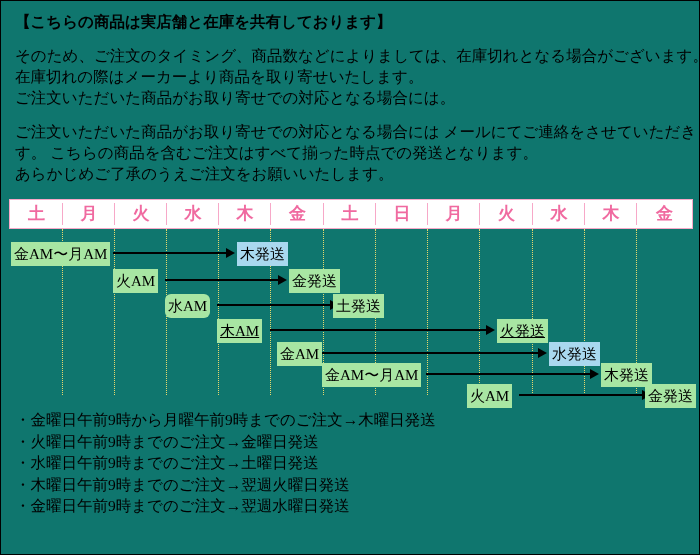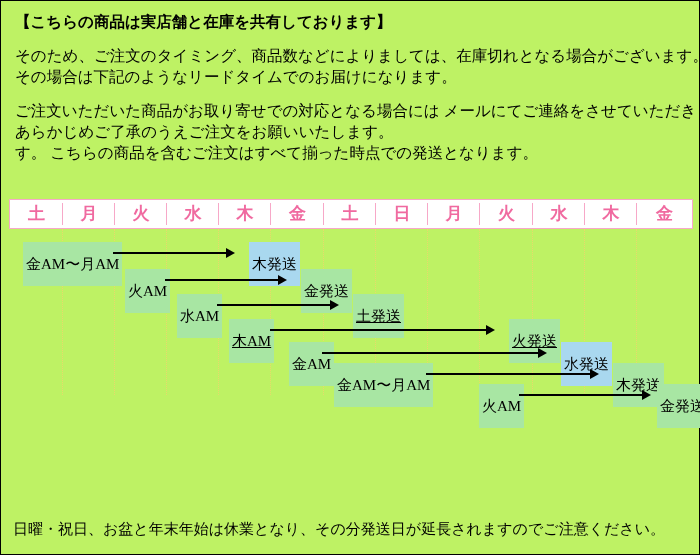--- a/index.html
+++ b/index.html
@@ -21,7 +21,7 @@
     height: 555px;
     border: 1px solid #000000;
     box-sizing: border-box;
-    background: #bef264;
+    background: #0f766e;
   }
   .intro {
     position: absolute;

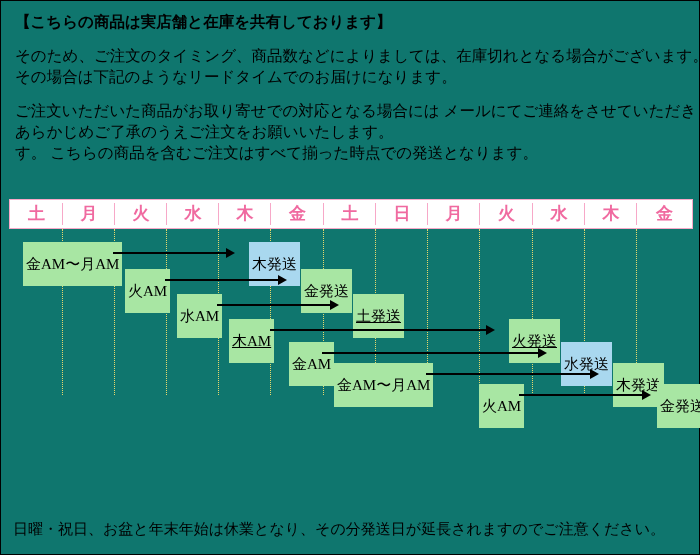--- a/index.html
+++ b/index.html
@@ -143,6 +143,7 @@
     <div class="ln title-line blk">【こちらの商品は実店舗と在庫を共有しております】</div>
     <div class="blk">
       <div class="ln">そのため、ご注文のタイミング、商品数などによりましては、在庫切れとなる場合がございます。</div>
+      <div class="ln">在庫切れの際はメーカーより商品を取り寄せいたします。</div>
       <div class="ln">その場合は下記のようなリードタイムでのお届けになります。</div>
     </div>
     <div>

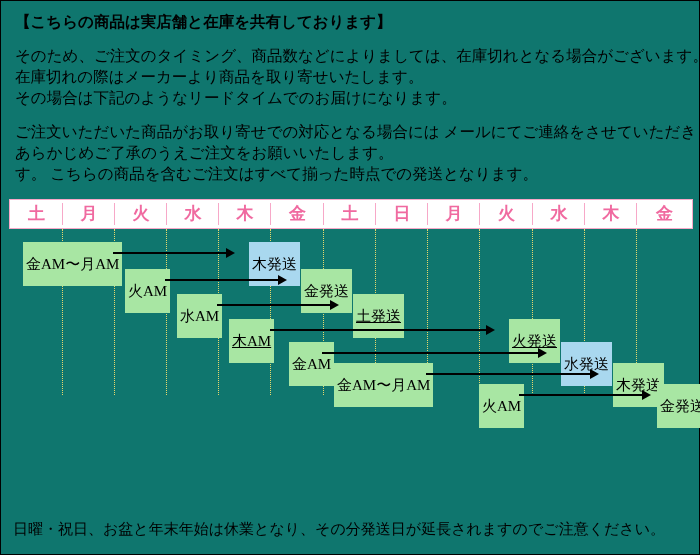--- a/index.html
+++ b/index.html
@@ -144,7 +144,7 @@
     <div class="blk">
       <div class="ln">そのため、ご注文のタイミング、商品数などによりましては、在庫切れとなる場合がございます。</div>
       <div class="ln">在庫切れの際はメーカーより商品を取り寄せいたします。</div>
-      <div class="ln">その場合は下記のようなリードタイムでのお届けになります。</div>
+      <div class="ln">ご注文いただいた商品がお取り寄せでの対応となる場合には。</div>
     </div>
     <div>
       <div class="ln">ご注文いただいた商品がお取り寄せでの対応となる場合には  メールにてご連絡をさせていただきま</div>

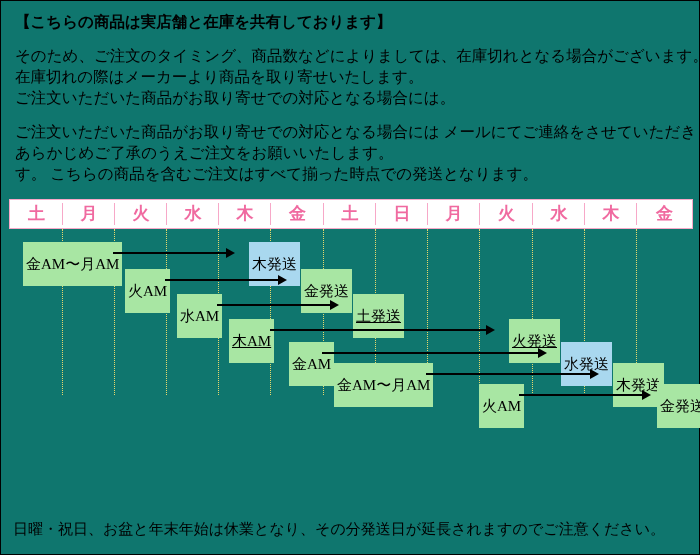--- a/index.html
+++ b/index.html
@@ -148,8 +148,8 @@
     </div>
     <div>
       <div class="ln">ご注文いただいた商品がお取り寄せでの対応となる場合には  メールにてご連絡をさせていただきま</div>
+      <div class="ln">す。  こちらの商品を含むご注文はすべて揃った時点での発送となります。</div>
       <div class="ln">あらかじめご了承のうえご注文をお願いいたします。</div>
-      <div class="ln">す。  こちらの商品を含むご注文はすべて揃った時点での発送となります。</div>
     </div>
   </div>
 

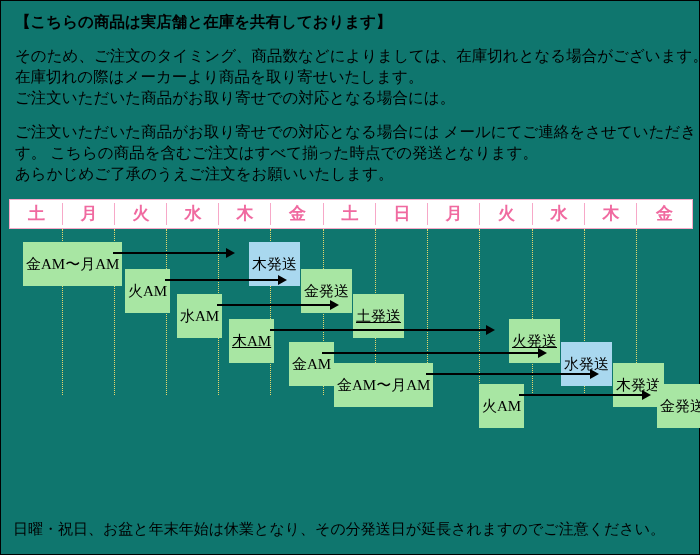--- a/index.html
+++ b/index.html
@@ -104,10 +104,9 @@
     background: #a8e6a3;
     font-size: 15px;
     line-height: 20px;
-    padding: 12px 3px;
+    padding: 2px 3px;
     white-space: nowrap;
     font-family: "Liberation Serif", "DejaVu Serif", serif;
-    margin-left: 12px;
   }
   .tag.blue {
     background: #a9d8ef;

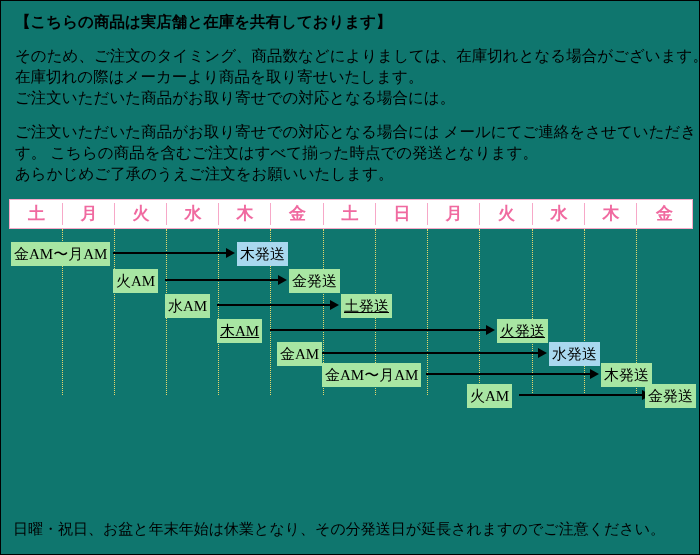--- a/index.html
+++ b/index.html
@@ -192,7 +192,7 @@
     <div class="arrow" style="left:269px;top:76px;"></div>
     <div class="tag" style="left:280px;top:70px;">金発送</div>
 
-    <div class="tag" style="left:156px;top:95px;">水AM</div>
+    <div class="tag" style="left:156px;top:95px;border-radius:6px;">水AM</div>
     <div class="bar" style="left:208px;top:105px;width:115px;"></div>
     <div class="arrow" style="left:321px;top:101px;"></div>
     <div class="tag" style="left:332px;top:95px;text-decoration:underline;">土発送</div>

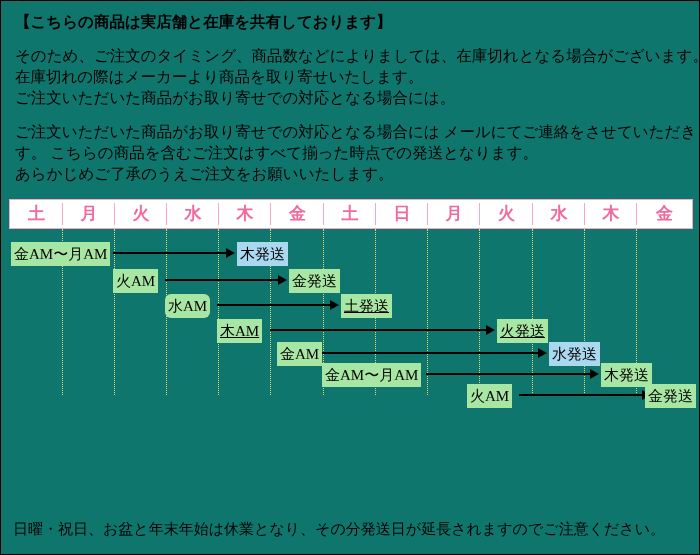--- a/index.html
+++ b/index.html
@@ -195,7 +195,7 @@
     <div class="tag" style="left:156px;top:95px;border-radius:6px;">水AM</div>
     <div class="bar" style="left:208px;top:105px;width:115px;"></div>
     <div class="arrow" style="left:321px;top:101px;"></div>
-    <div class="tag" style="left:332px;top:95px;text-decoration:underline;">土発送</div>
+    <div class="tag" style="left:324px;top:95px;">土発送</div>
 
     <div class="tag" style="left:208px;top:120px;text-decoration:underline;">木AM</div>
     <div class="bar" style="left:261px;top:130px;width:218px;"></div>

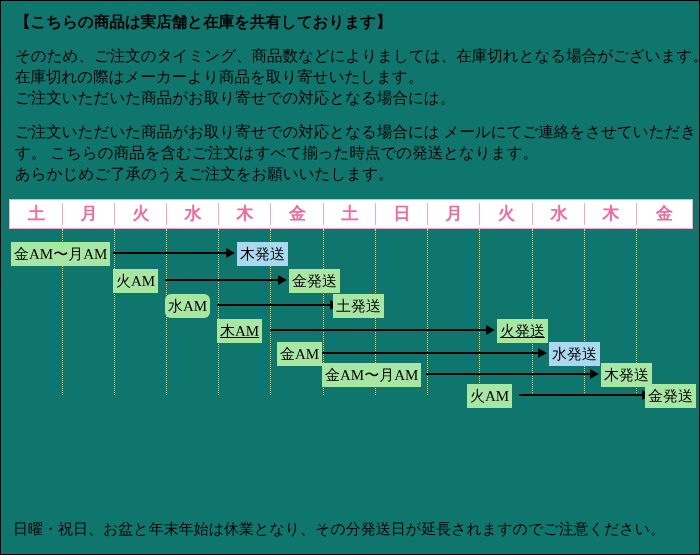--- a/index.html
+++ b/index.html
@@ -219,6 +219,13 @@
 
   </div>
 
+  <div id="bullets">
+    <div class="ln">・金曜日午前9時から月曜午前9時までのご注文→木曜日発送</div>
+    <div class="ln">・火曜日午前9時までのご注文→金曜日発送</div>
+    <div class="ln">・水曜日午前9時までのご注文→土曜日発送</div>
+    <div class="ln">・木曜日午前9時までのご注文→翌週火曜日発送</div>
+    <div class="ln">・金曜日午前9時までのご注文→翌週水曜日発送</div>
+  </div>
 
   <div id="note">日曜・祝日、お盆と年末年始は休業となり、その分発送日が延長されますのでご注意ください。</div>
 

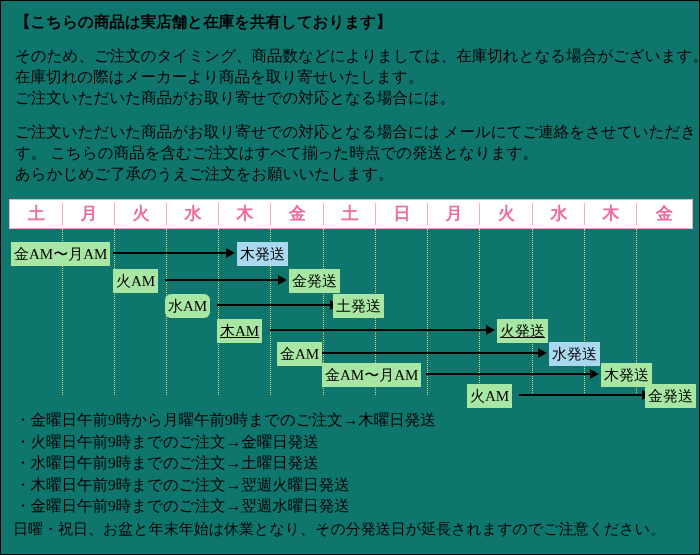--- a/index.html
+++ b/index.html
@@ -227,7 +227,6 @@
     <div class="ln">・金曜日午前9時までのご注文→翌週水曜日発送</div>
   </div>
 
-  <div id="note">日曜・祝日、お盆と年末年始は休業となり、その分発送日が延長されますのでご注意ください。</div>
 
 </div>
 

